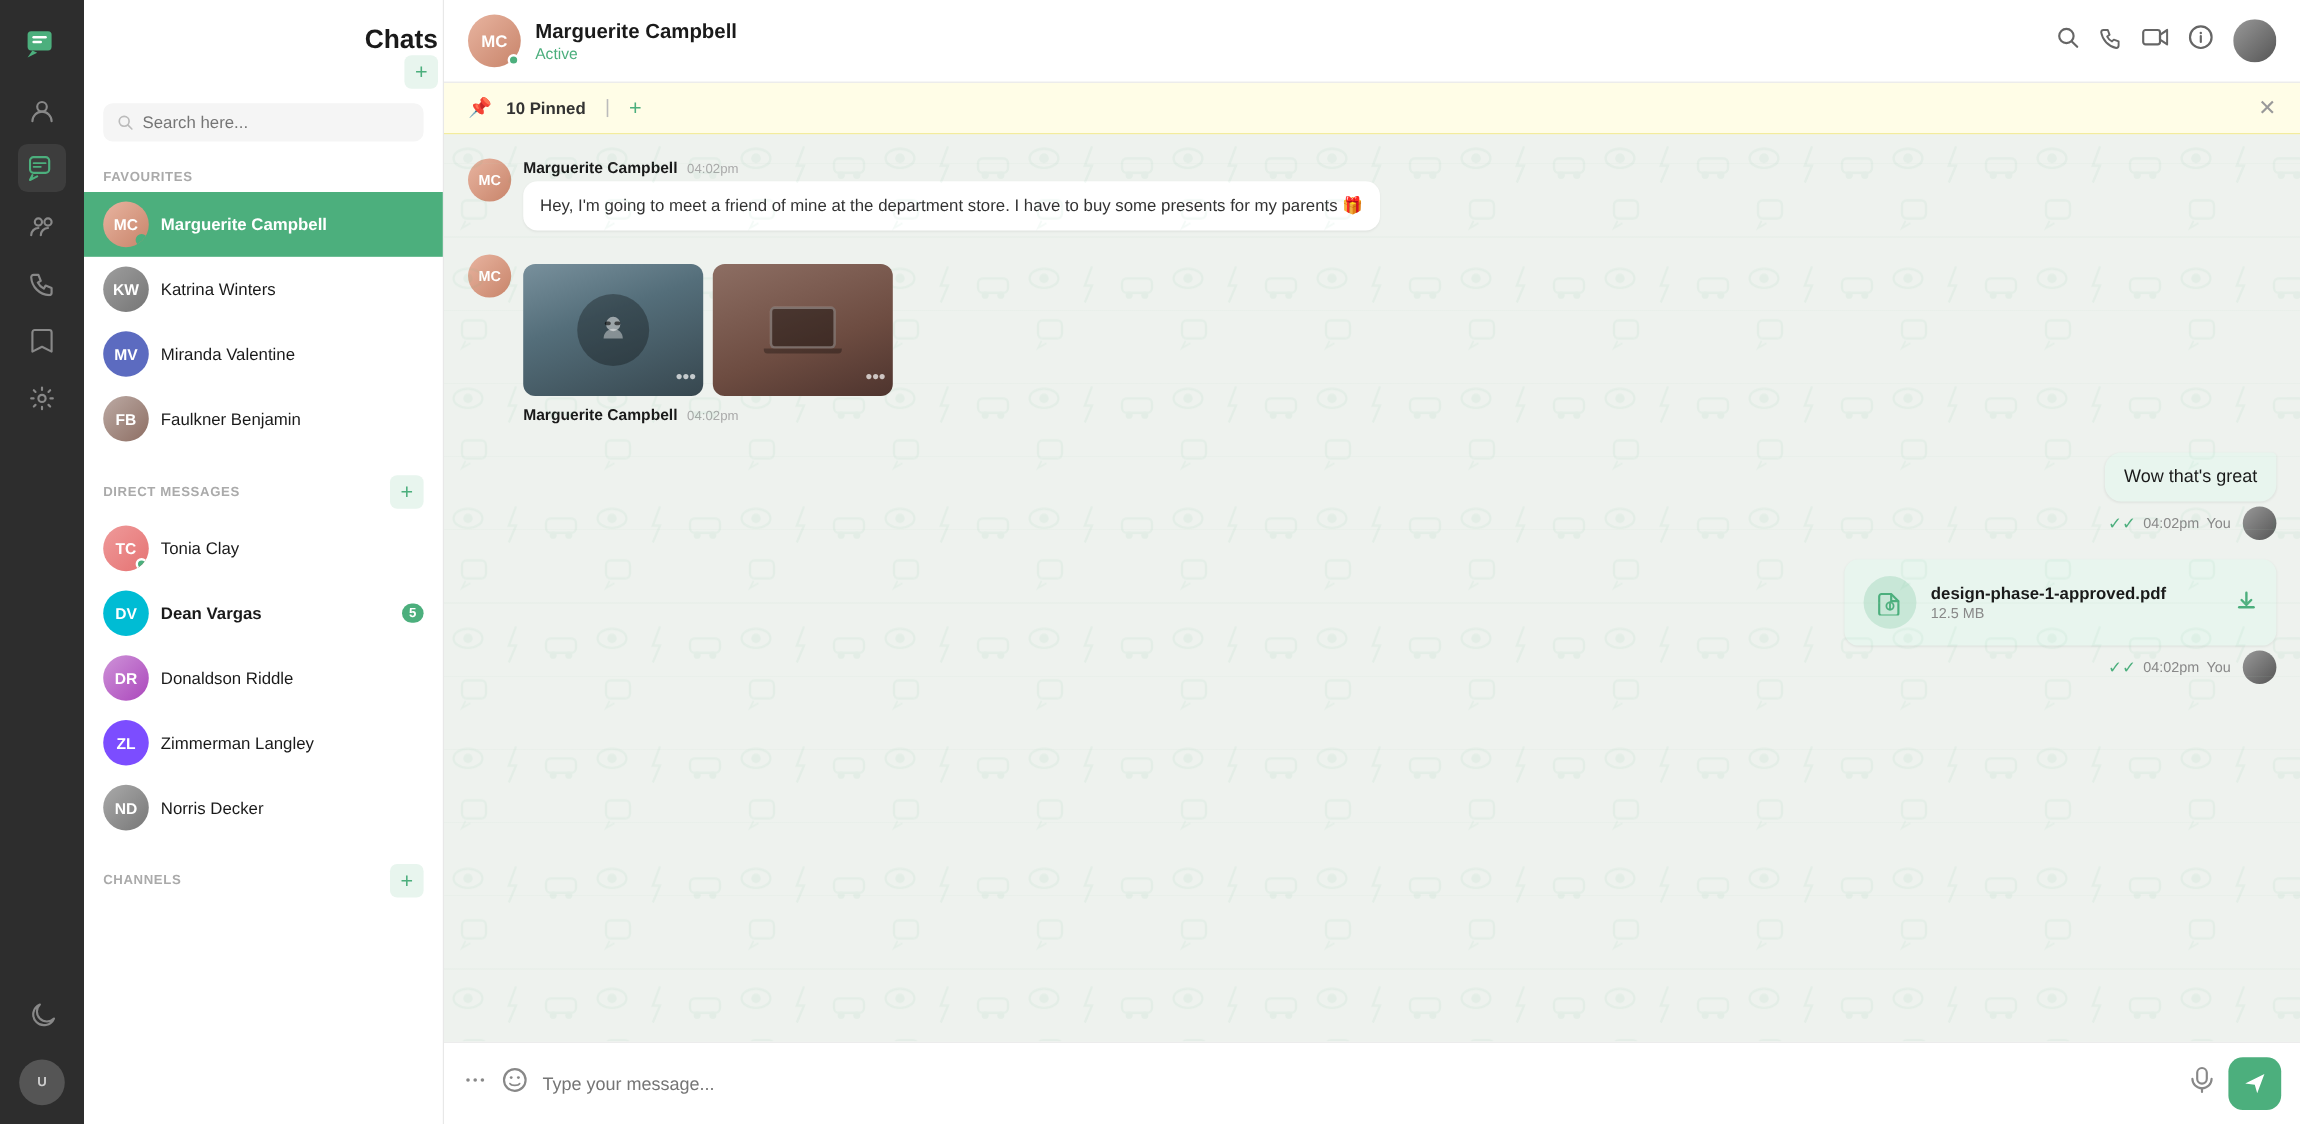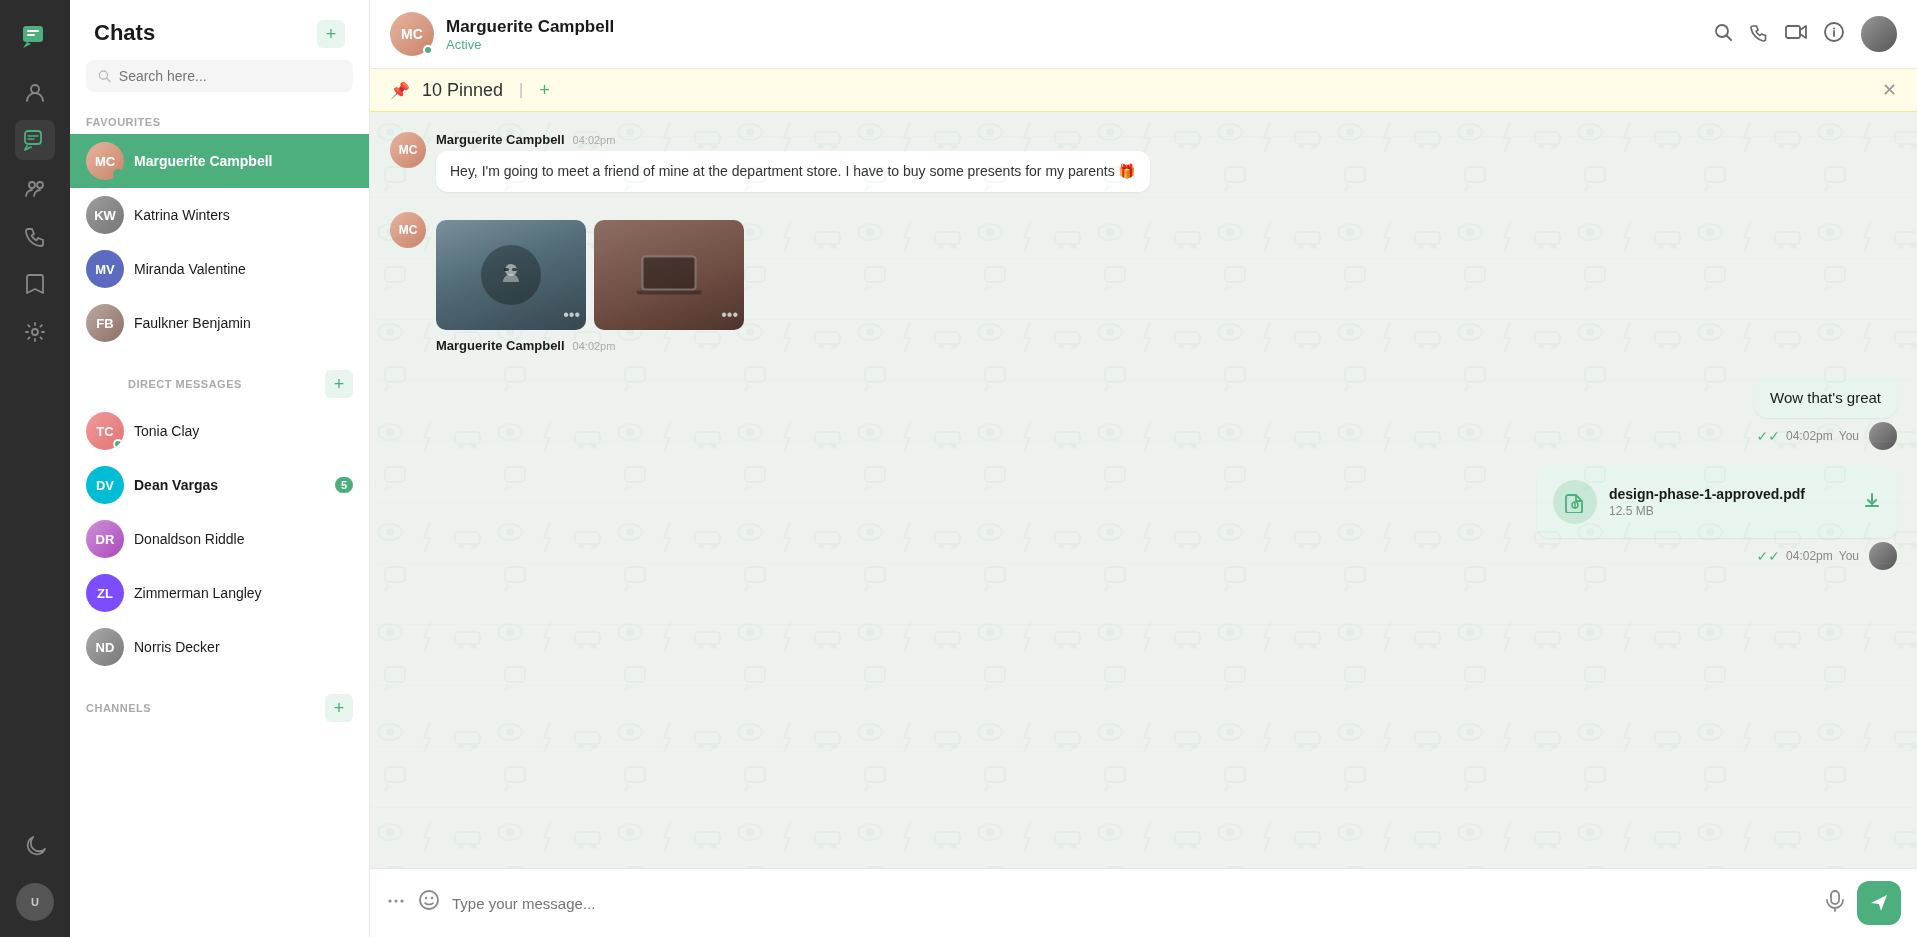--- a/index.html
+++ b/index.html
@@ -43,8 +43,9 @@
       flex-shrink: 0;
     }
     .sidebar-header {
-      display: flex; align-items: flex-start; justify-content: space-between;
-      padding: 20px 24px 12px;
+      display: flex; align-items: flex-end; justify-content: space-between;
+      padding: 20px 4px 12px;
+      flex-direction: column;
     }
     .sidebar-title { font-size: 22px; font-weight: 700; color: #1a1a1a; }
     .add-btn {

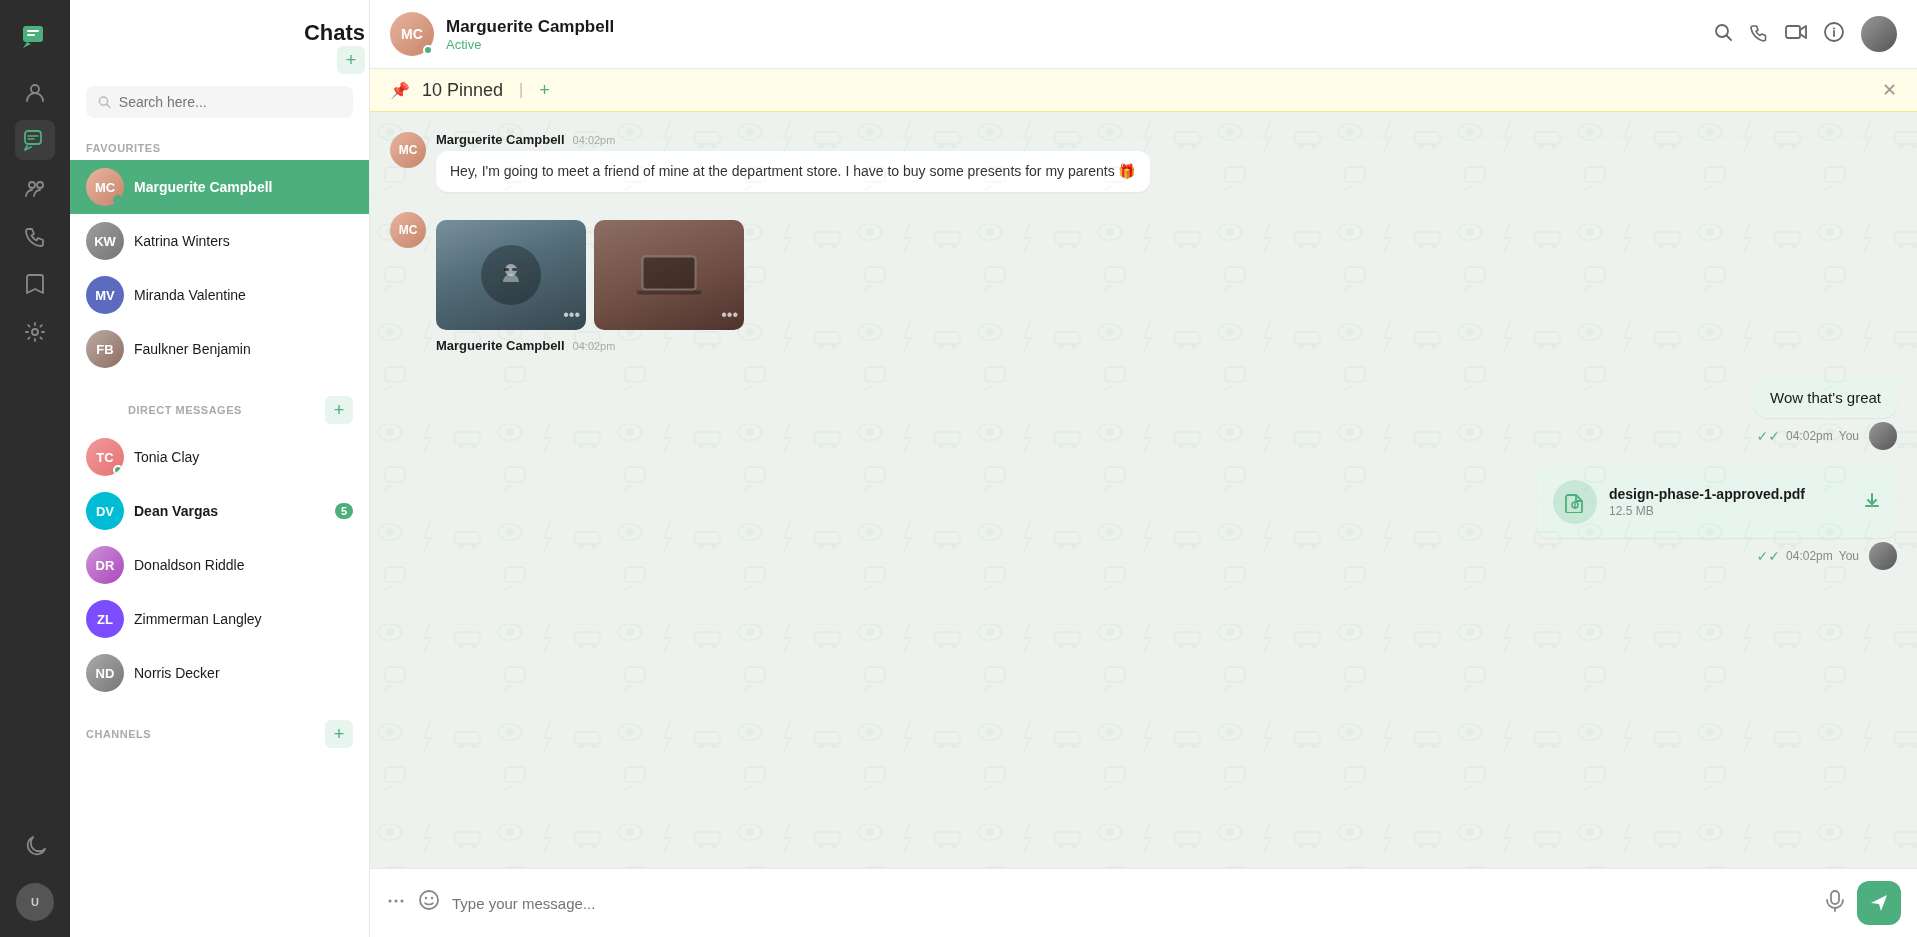--- a/index.html
+++ b/index.html
@@ -140,7 +140,7 @@
       border-bottom: 1px solid #f0e88a;
     }
     .pin-icon { color: #f5a623; font-size: 16px; }
-    .pinned-text { font-size: 18px; font-weight: 400; color: #333; }
+    .pinned-text { font-size: 14px; font-weight: 700; color: #333; }
     .pinned-add { color: #4caf7d; font-size: 18px; cursor: pointer; border: none; background: none; }
     .pinned-close { margin-left: auto; color: #999; cursor: pointer; font-size: 18px; border: none; background: none; }
 

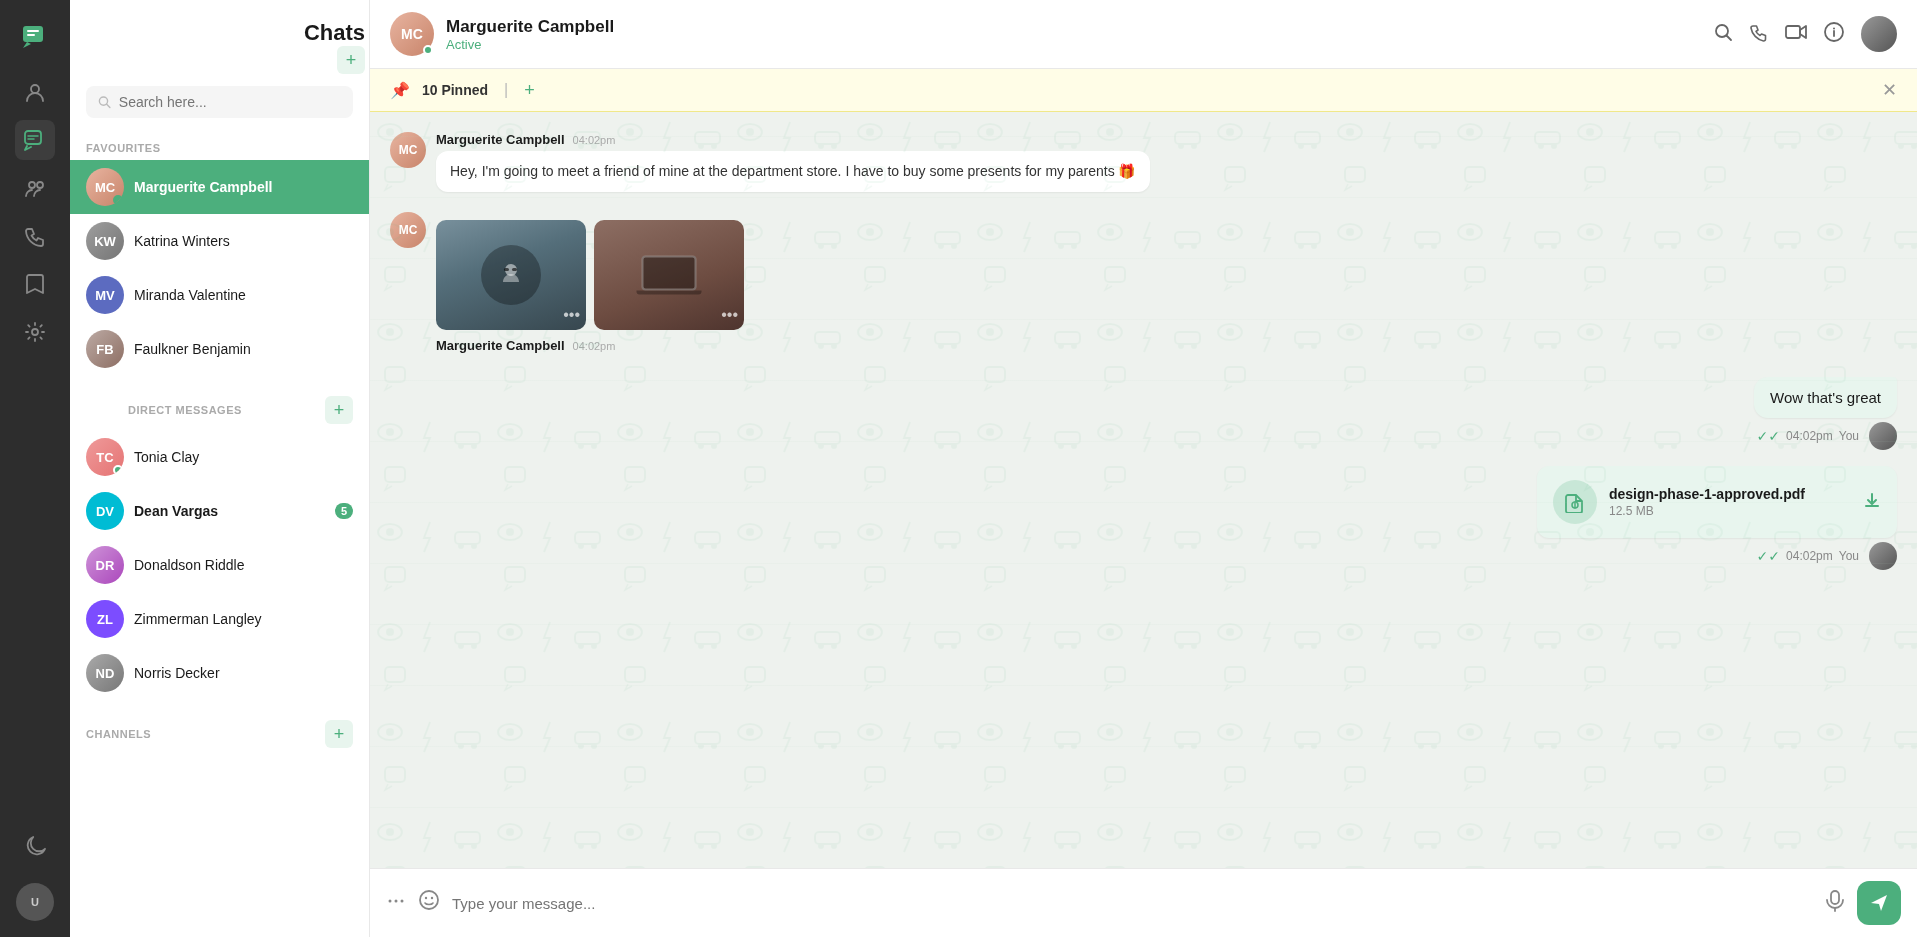--- a/index.html
+++ b/index.html
@@ -379,7 +379,7 @@
     <span class="chat-name">Faulkner Benjamin</span>
   </div>
 
-  <div class="section-label" style="margin-top:12px; display:flex; align-items:center; justify-content:space-between; padding-right:16px;margin-left:42px;">
+  <div class="section-label" style="margin-top:12px; display:flex; align-items:center; justify-content:space-between; padding-right:16px;">
     <span>DIRECT MESSAGES</span>
     <button class="add-btn">+</button>
   </div>

